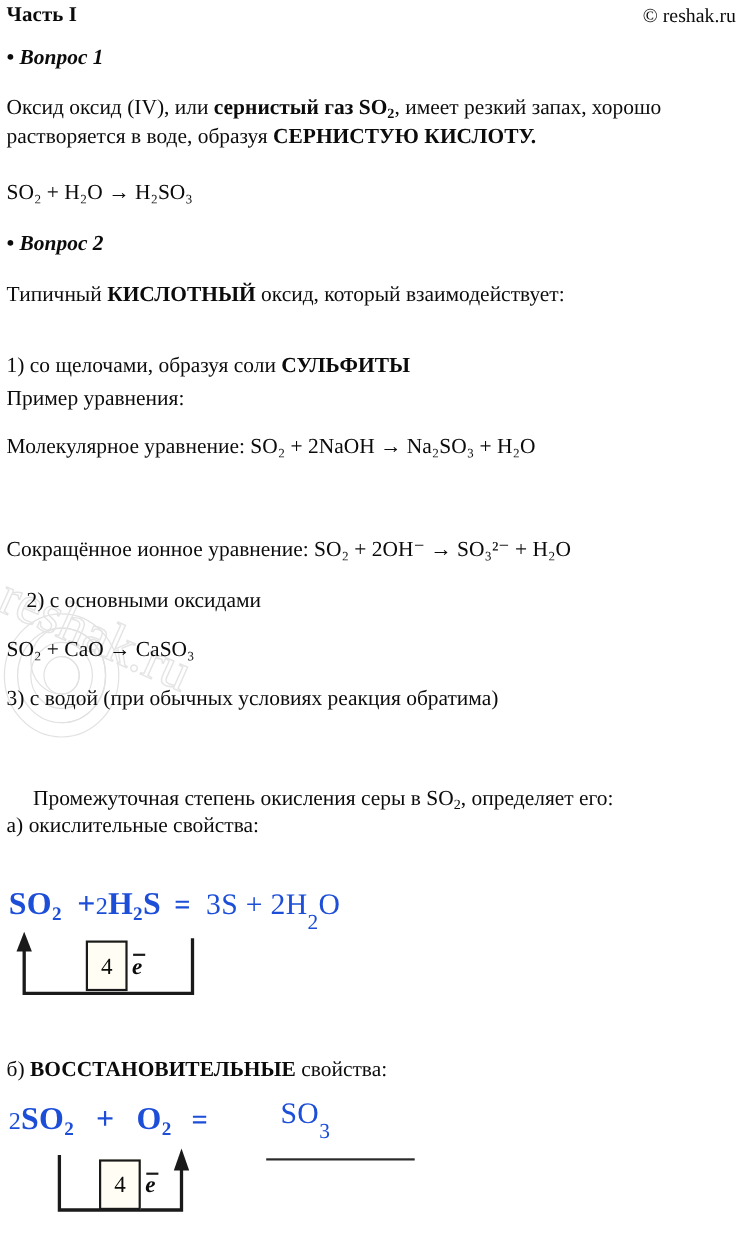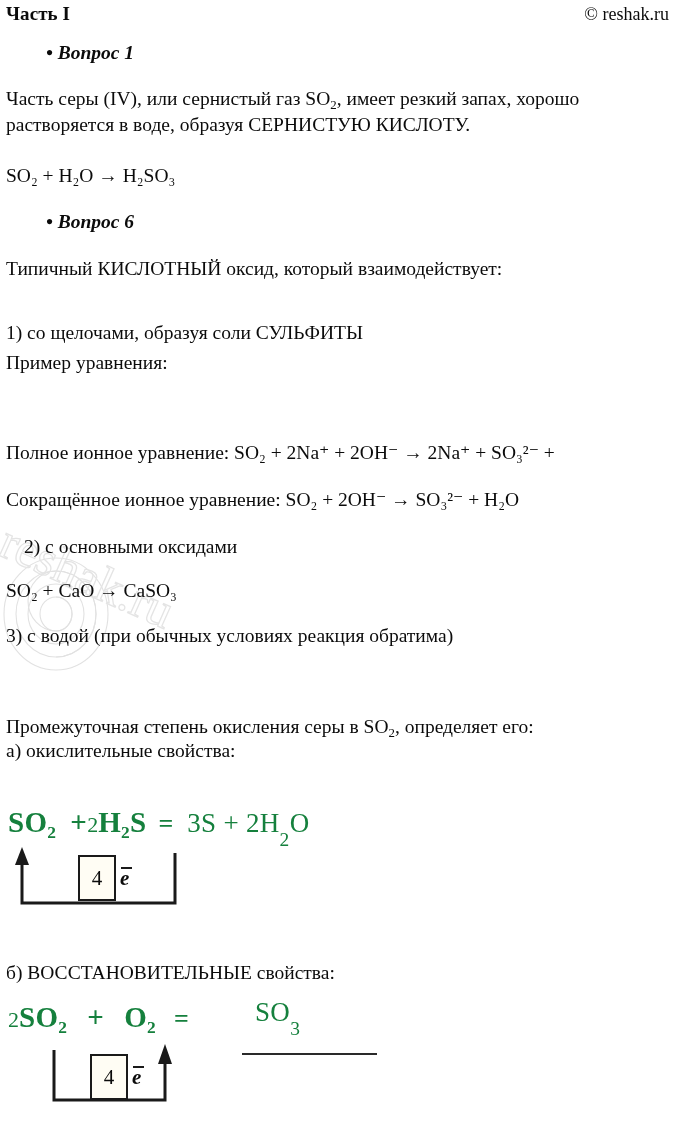--- a/index.html
+++ b/index.html
@@ -69,7 +69,6 @@
     font-weight: bold;
     font-style: italic;
     font-size: 19.5px;
-    margin-left: 40px;
   }
   .b { font-weight: normal; }
   sub { font-size: .66em; line-height: 0; vertical-align: -.28em; }

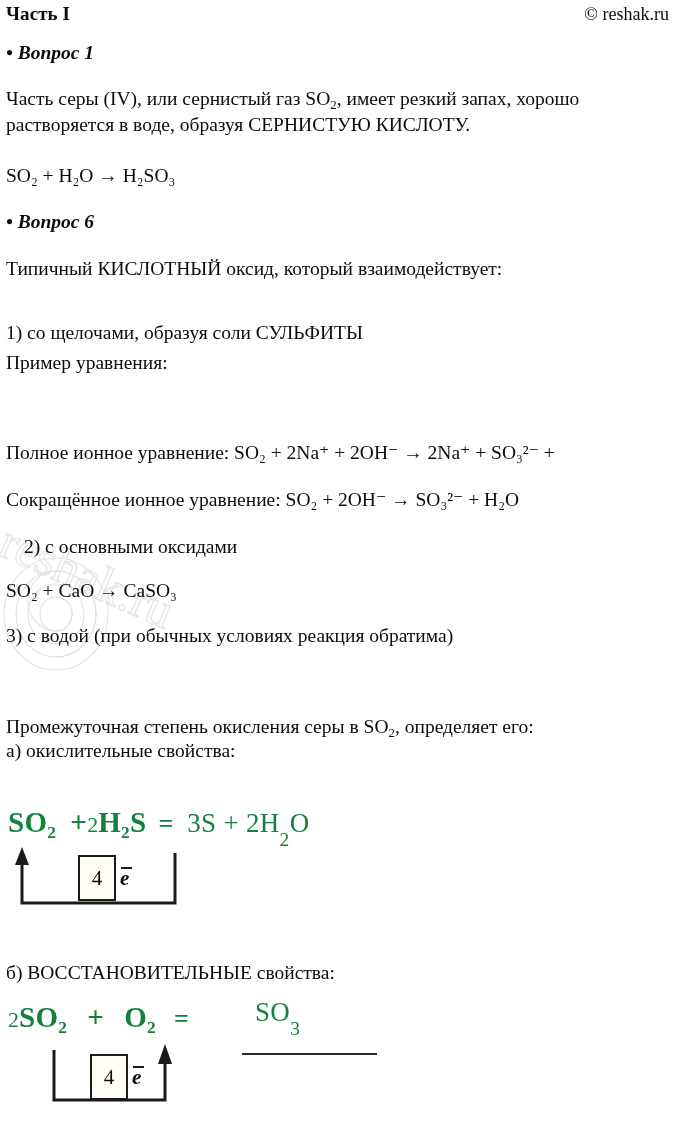--- a/index.html
+++ b/index.html
@@ -163,7 +163,7 @@
   <div class="row txt q-head" style="top:40px;">• Вопрос 1</div>
 
   <div class="row txt" style="top:86px;">
-    <span>Часть серы (IV), или </span><span class="b"><span>сернистый газ SO</span><sub>2</sub></span><span>, имеет резкий запах, хорошо растворяется в воде, образуя </span><span class="b">СЕРНИСТУЮ КИСЛОТУ.</span>
+    <span>Оксид оксид (IV), или </span><span class="b"><span>сернистый газ SO</span><sub>2</sub></span><span>, имеет резкий запах, хорошо растворяется в воде, образуя </span><span class="b">СЕРНИСТУЮ КИСЛОТУ.</span>
   </div>
 
   <div class="row txt eq" style="top:163px;">SO₂ + H₂O → H₂SO₃</div>

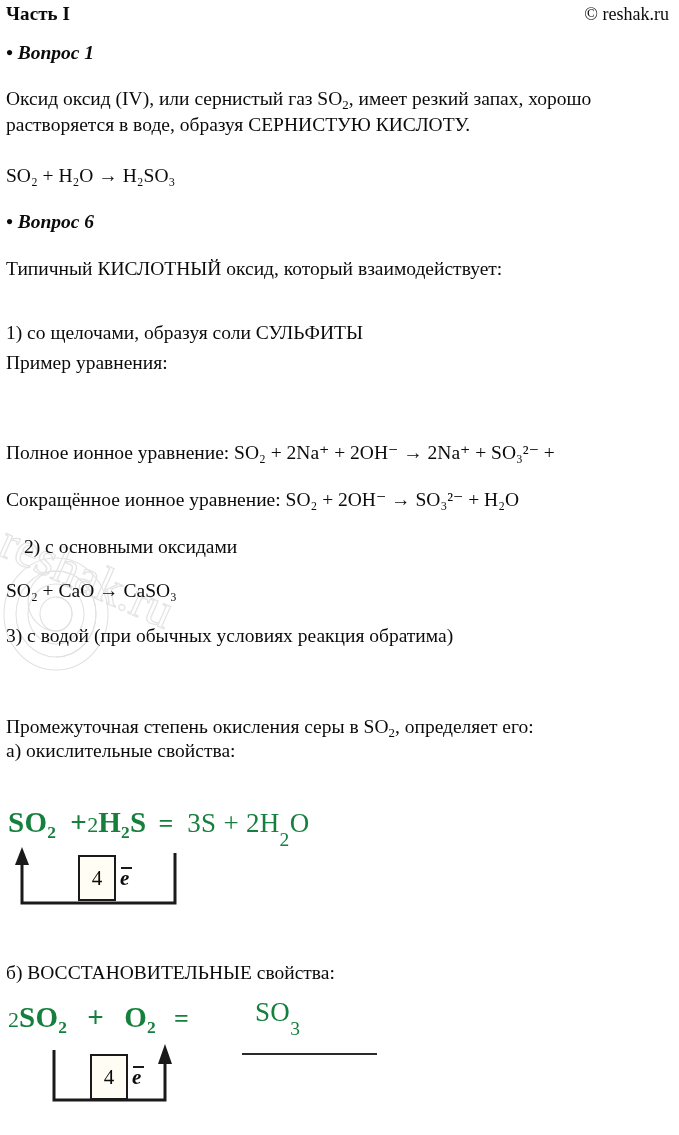--- a/index.html
+++ b/index.html
@@ -70,7 +70,7 @@
     font-style: italic;
     font-size: 19.5px;
   }
-  .b { font-weight: normal; }
+  .b { font-weight: bold; }
   sub { font-size: .66em; line-height: 0; vertical-align: -.28em; }
   .eq { white-space: nowrap; }
 

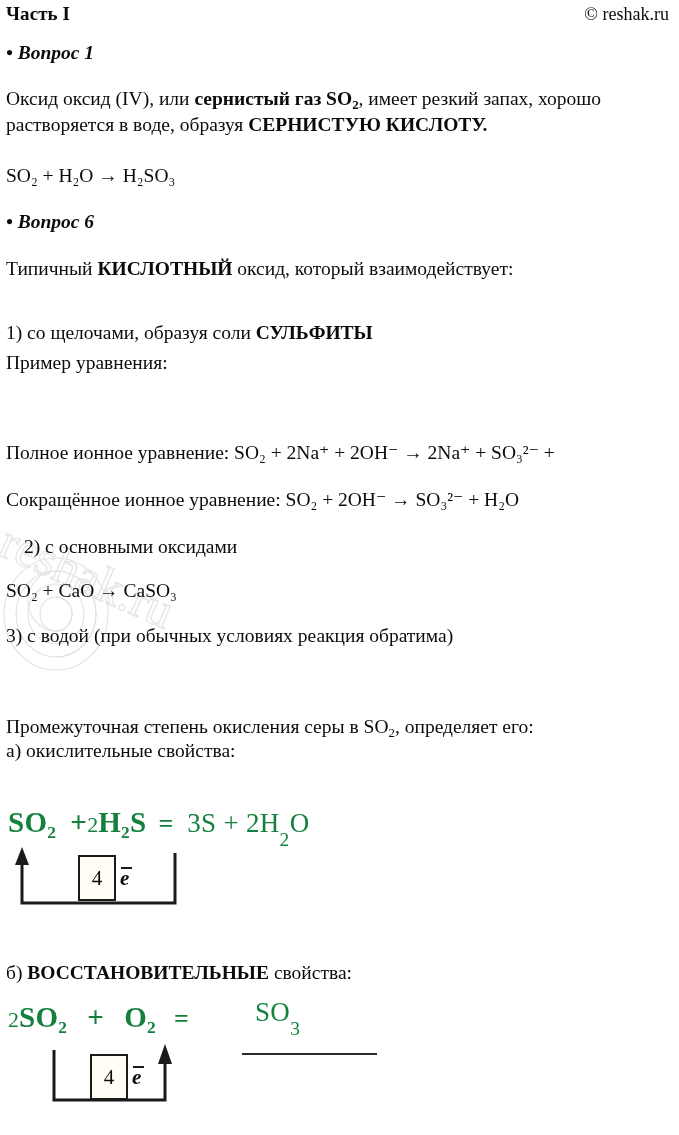--- a/index.html
+++ b/index.html
@@ -168,7 +168,7 @@
 
   <div class="row txt eq" style="top:163px;">SO₂ + H₂O → H₂SO₃</div>
 
-  <div class="row txt q-head" style="top:209px;">• Вопрос 6</div>
+  <div class="row txt q-head" style="top:209px;">• Вопрос 2</div>
 
   <div class="row txt" style="top:256px;">
     <span>Типичный </span><span class="b">КИСЛОТНЫЙ</span><span> оксид, который взаимодействует:</span>

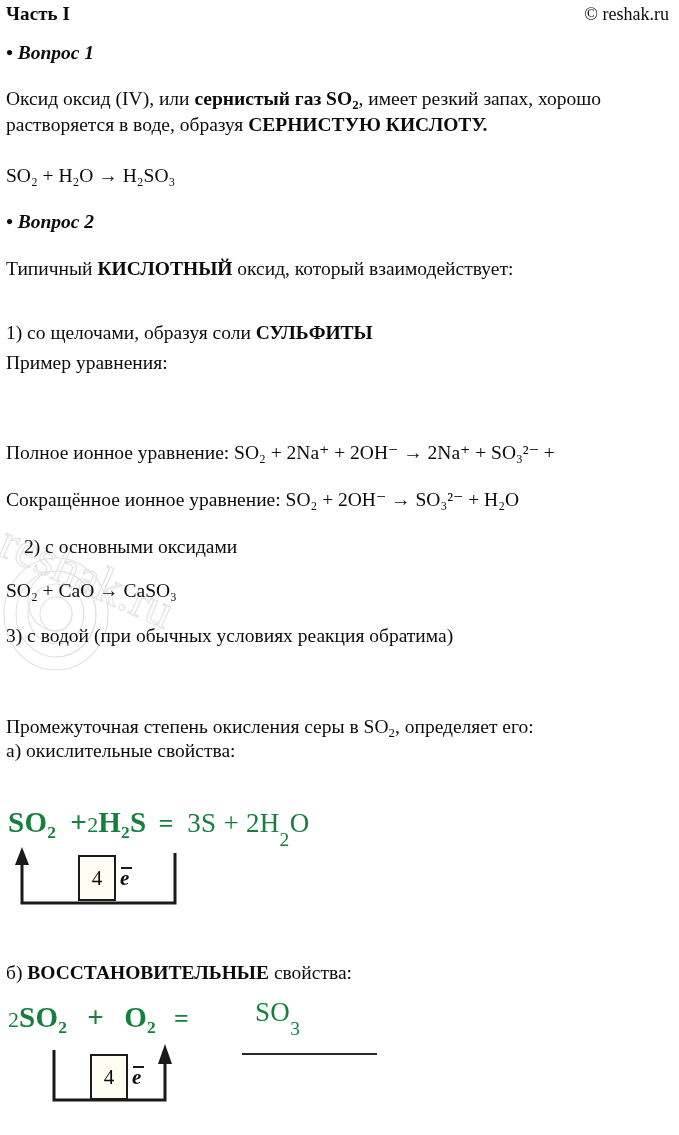--- a/index.html
+++ b/index.html
@@ -180,6 +180,9 @@
 
   <div class="row txt" style="top:350px;">Пример уравнения:</div>
 
+  <div class="row txt" style="top:394px;">
+    <span>Молекулярное уравнение: </span><span class="eq">SO₂ + 2NaOH → Na₂SO₃ + H₂O</span>
+  </div>
 
   <div class="row txt" style="top:440px;">
     <span>Полное ионное уравнение: </span><span class="eq">SO₂ + 2Na⁺ + 2OH⁻ → 2Na⁺ + SO₃²⁻ +</span>

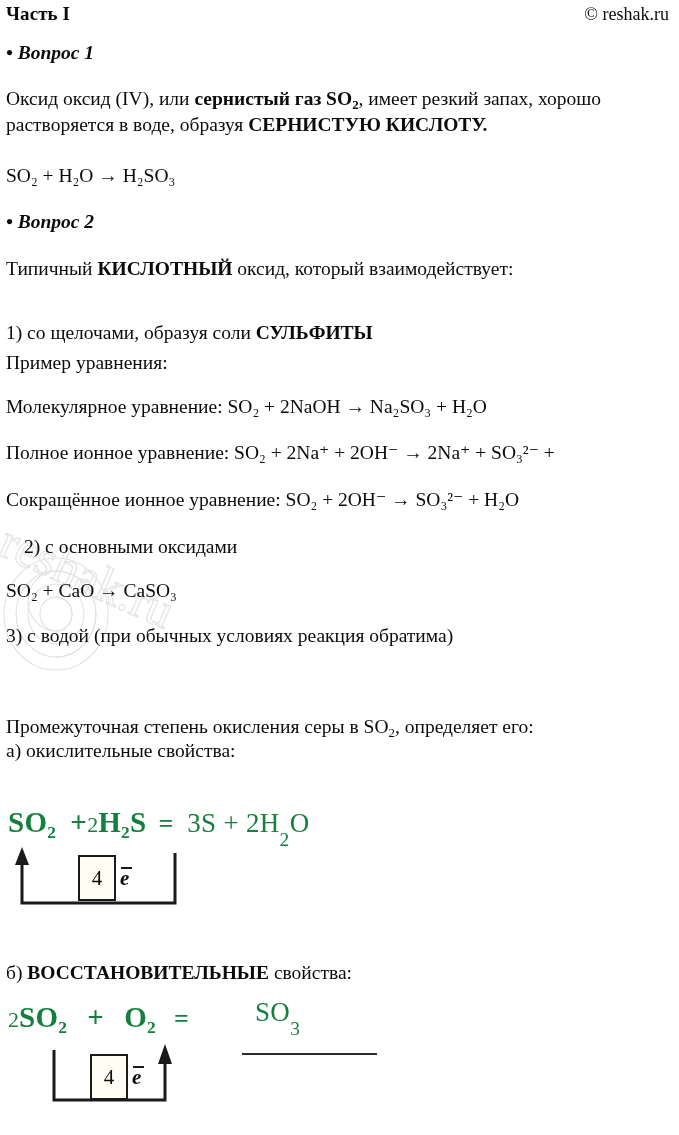--- a/index.html
+++ b/index.html
@@ -184,9 +184,6 @@
     <span>Молекулярное уравнение: </span><span class="eq">SO₂ + 2NaOH → Na₂SO₃ + H₂O</span>
   </div>
 
-  <div class="row txt" style="top:440px;">
-    <span>Полное ионное уравнение: </span><span class="eq">SO₂ + 2Na⁺ + 2OH⁻ → 2Na⁺ + SO₃²⁻ +</span>
-  </div>
 
   <div class="row txt" style="top:487px;">
     <span>Сокращённое ионное уравнение: </span><span class="eq">SO₂ + 2OH⁻ → SO₃²⁻ + H₂O</span>

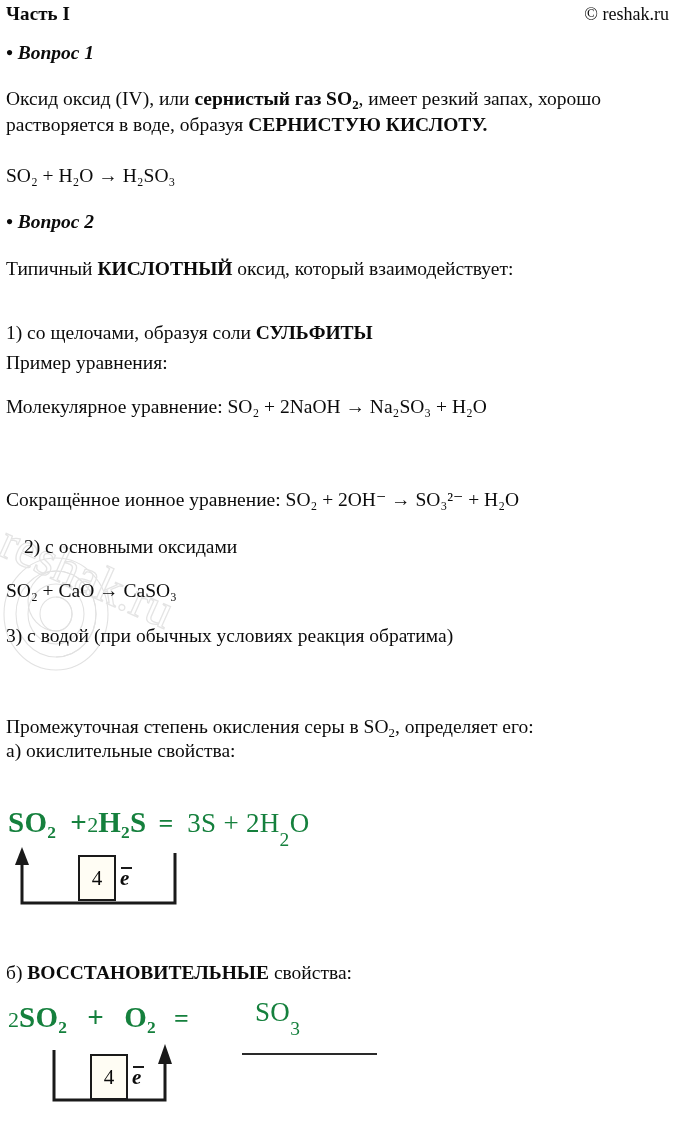--- a/index.html
+++ b/index.html
@@ -196,7 +196,7 @@
   <div class="row txt" style="top:623px;">3) с водой (при обычных условиях реакция обратима)</div>
 
 
-  <div class="row txt" style="top:714px;">
+  <div class="row txt" style="top:714px;margin-left:24px;">
     <span>Промежуточная степень окисления серы в SO</span><sub>2</sub><span>, определяет его:</span>
   </div>
 

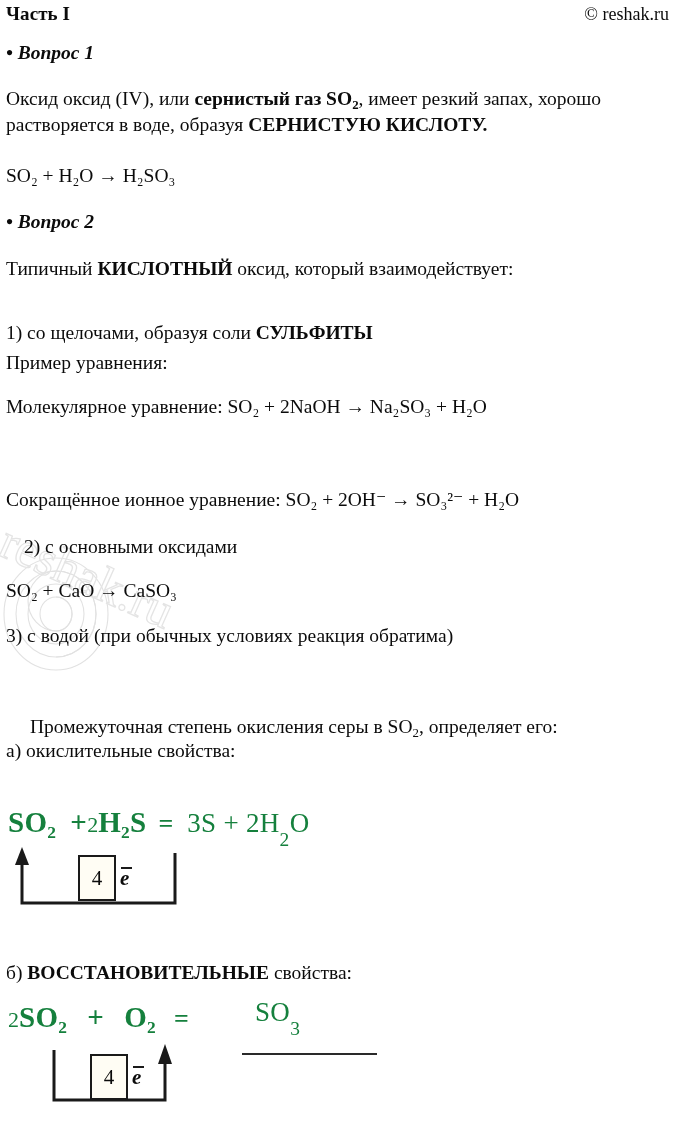--- a/index.html
+++ b/index.html
@@ -81,7 +81,7 @@
   .scan {
     position: absolute;
     z-index: 2;
-    color: #15803d;
+    color: #1d4ed8;
   }
   .scan-eq {
     font-family: "Liberation Serif", "DejaVu Serif", serif;

